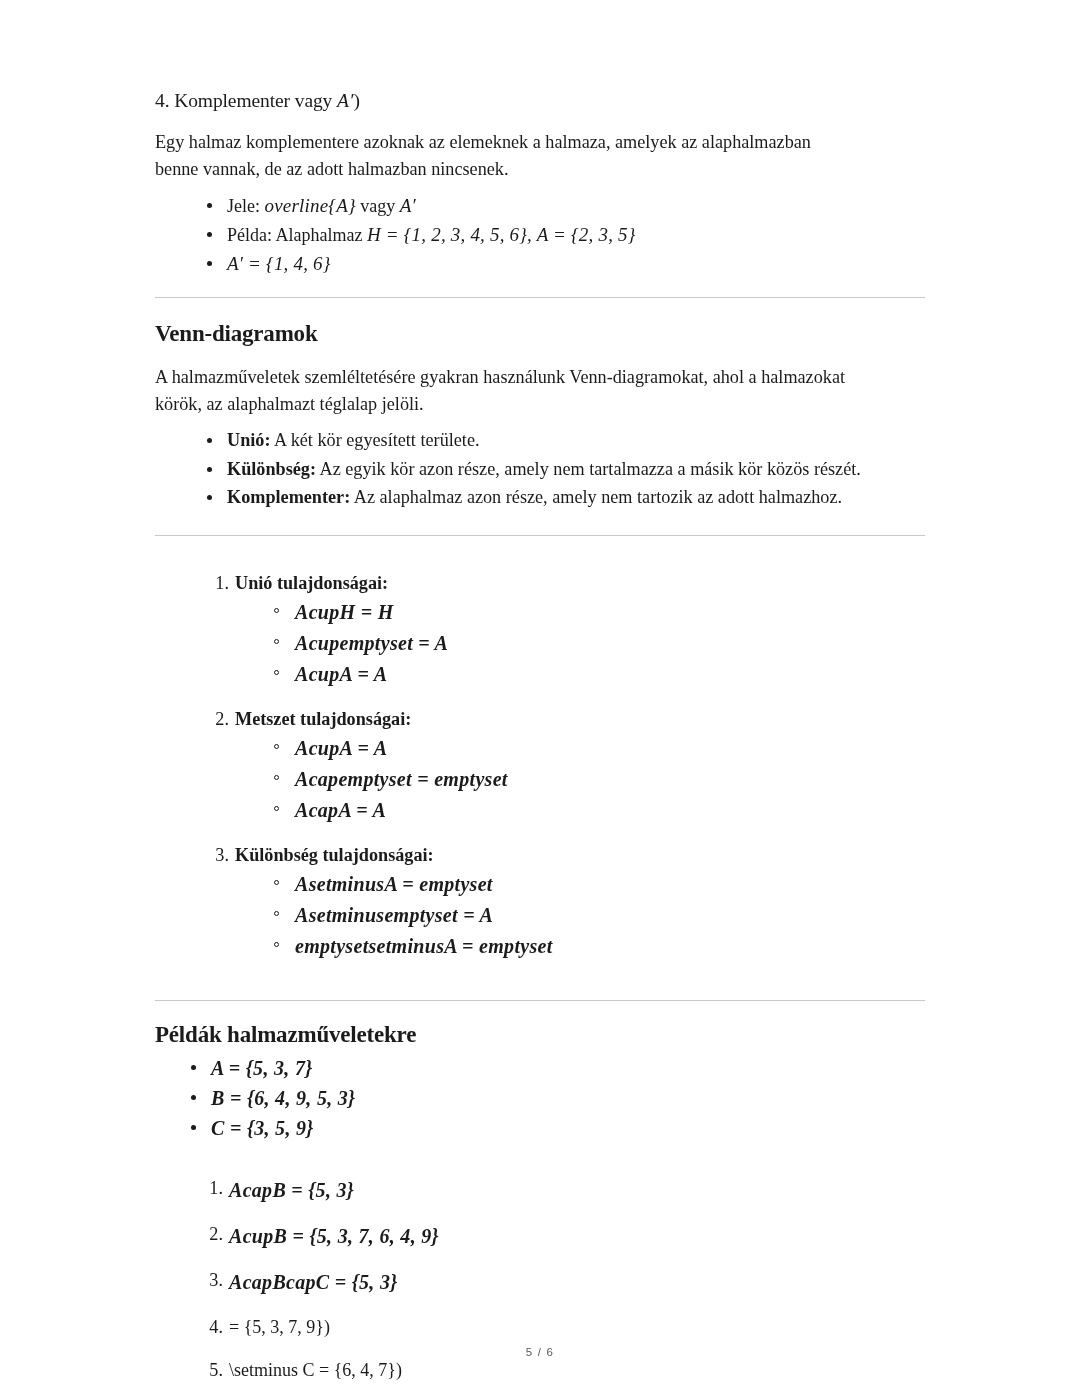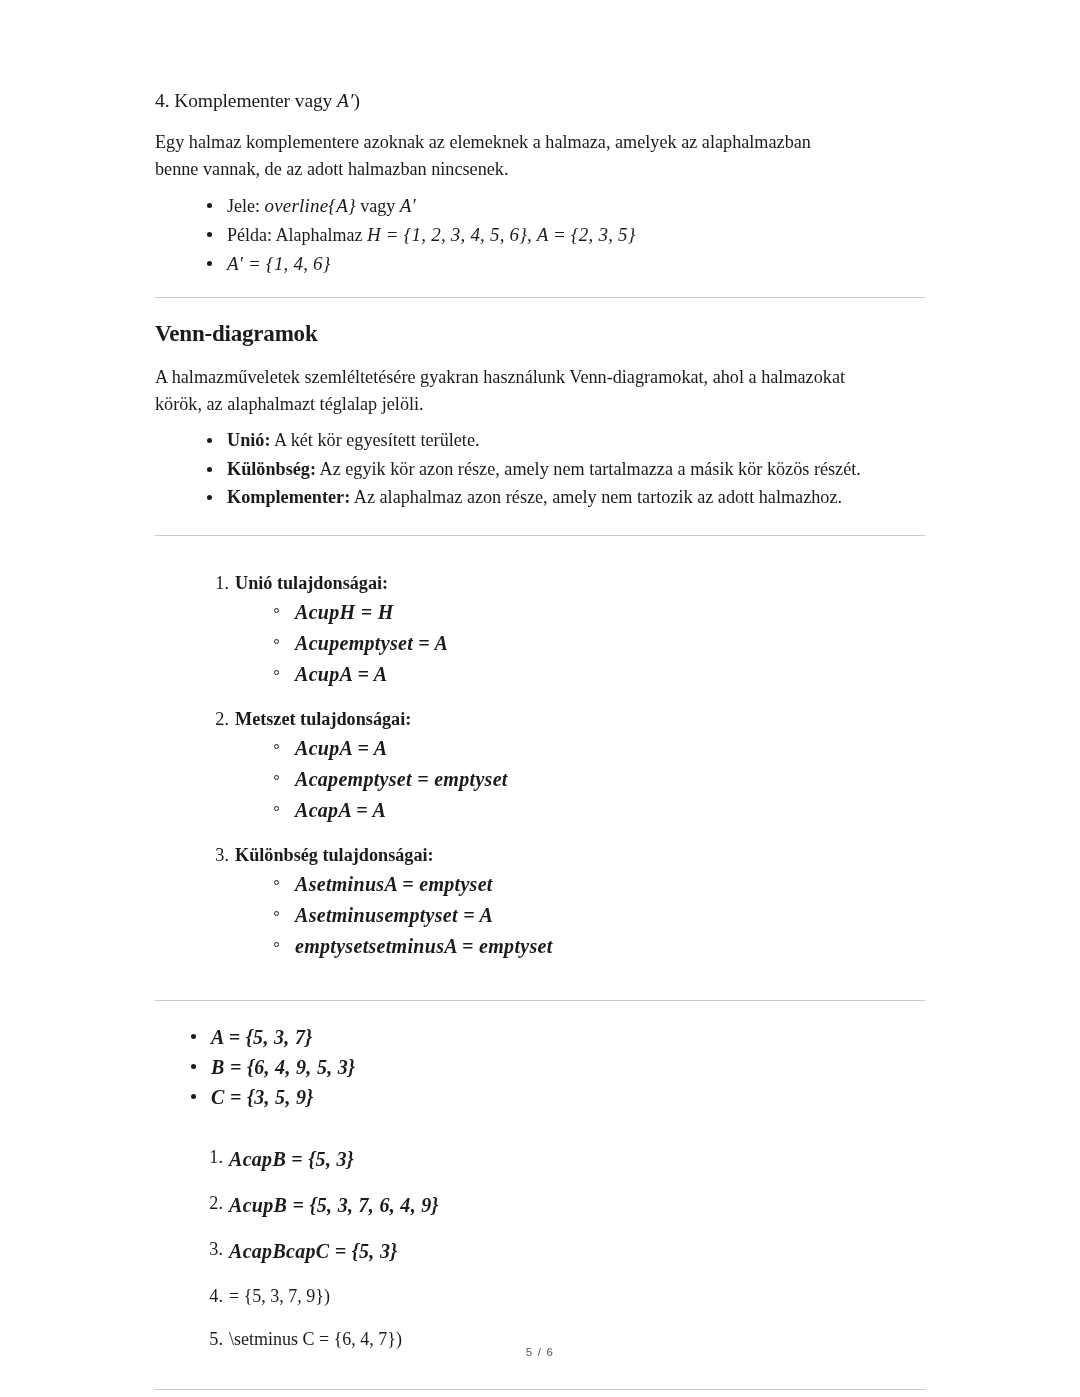--- a/index.html
+++ b/index.html
@@ -238,6 +238,7 @@
   <hr class="rule">
   <div class="sp-after-rule" style="height:18px"></div>
 
+  <div class="h-sec">Példák halmazműveletekre</div>
 
   <ul class="disc" style="margin-top:4px;padding-left:34px">
     <li><span class="mblock">A = {5, 3, 7}</span></li>

